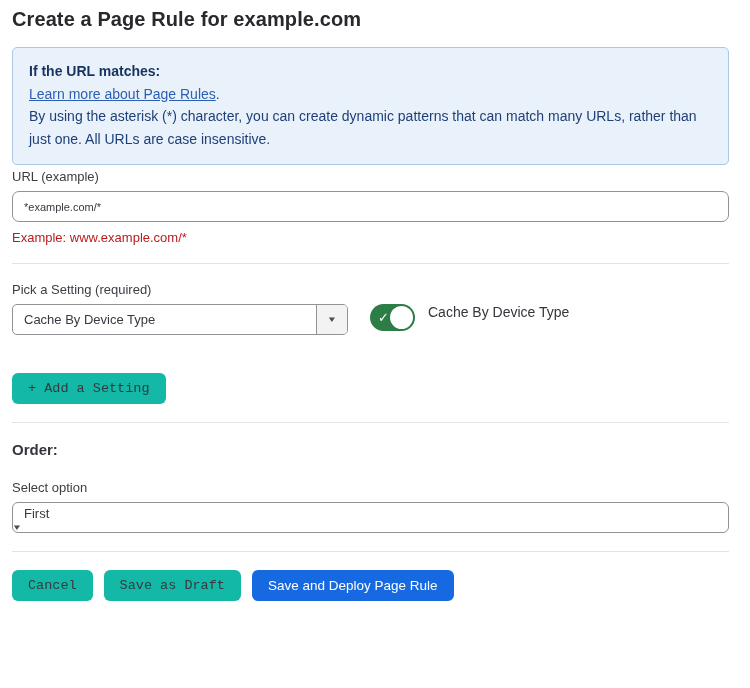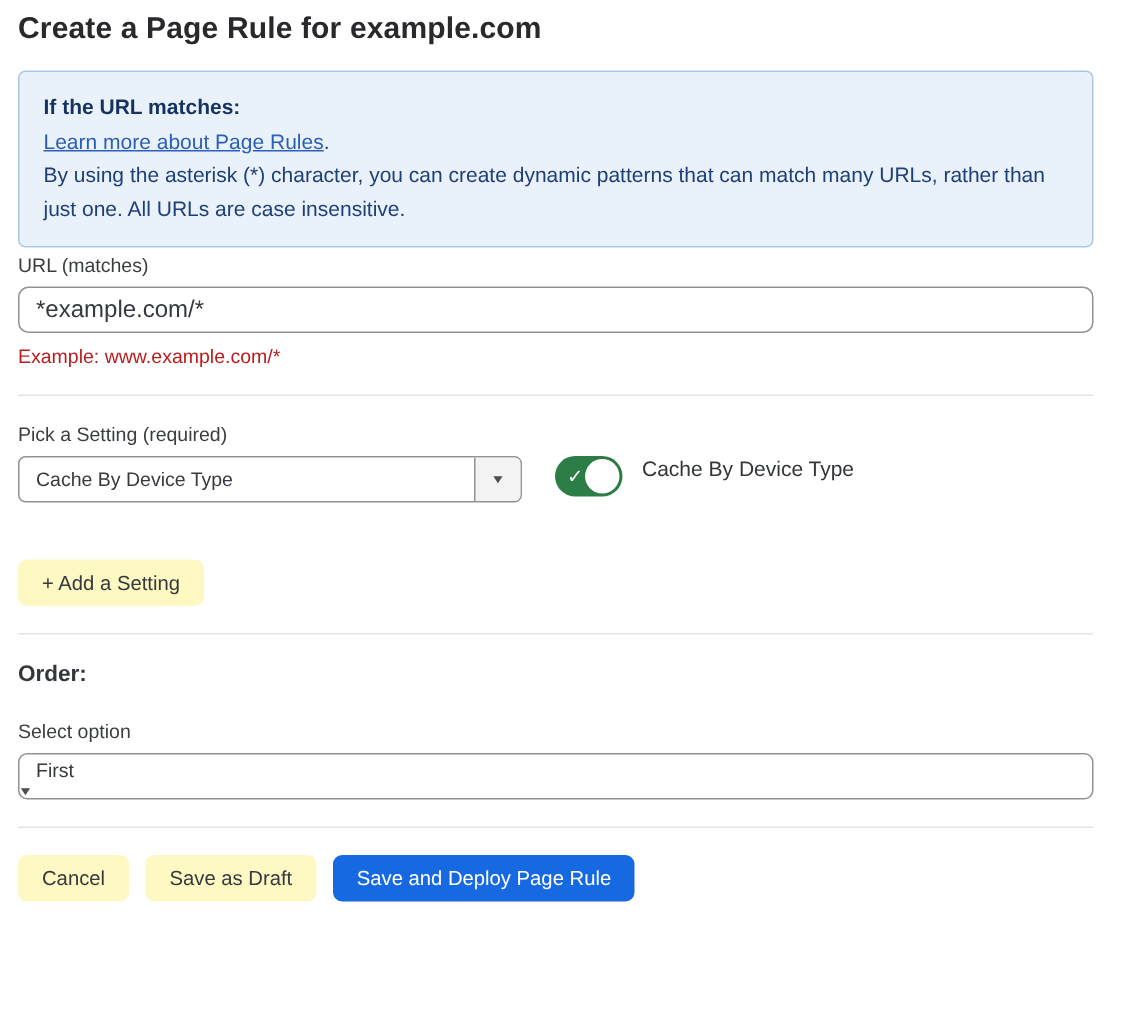--- a/index.html
+++ b/index.html
@@ -208,7 +208,7 @@
     <div>By using the asterisk (*) character, you can create dynamic patterns that can match many URLs, rather than just one. All URLs are case insensitive.</div>
   </div>
 
-  <div class="field-label">URL (matches)</div>
+  <div class="field-label">URL (example)</div>
   <input class="text-input" type="text" value="*example.com/*" style="">
   <div class="field-hint">Example: www.example.com/*</div>
 

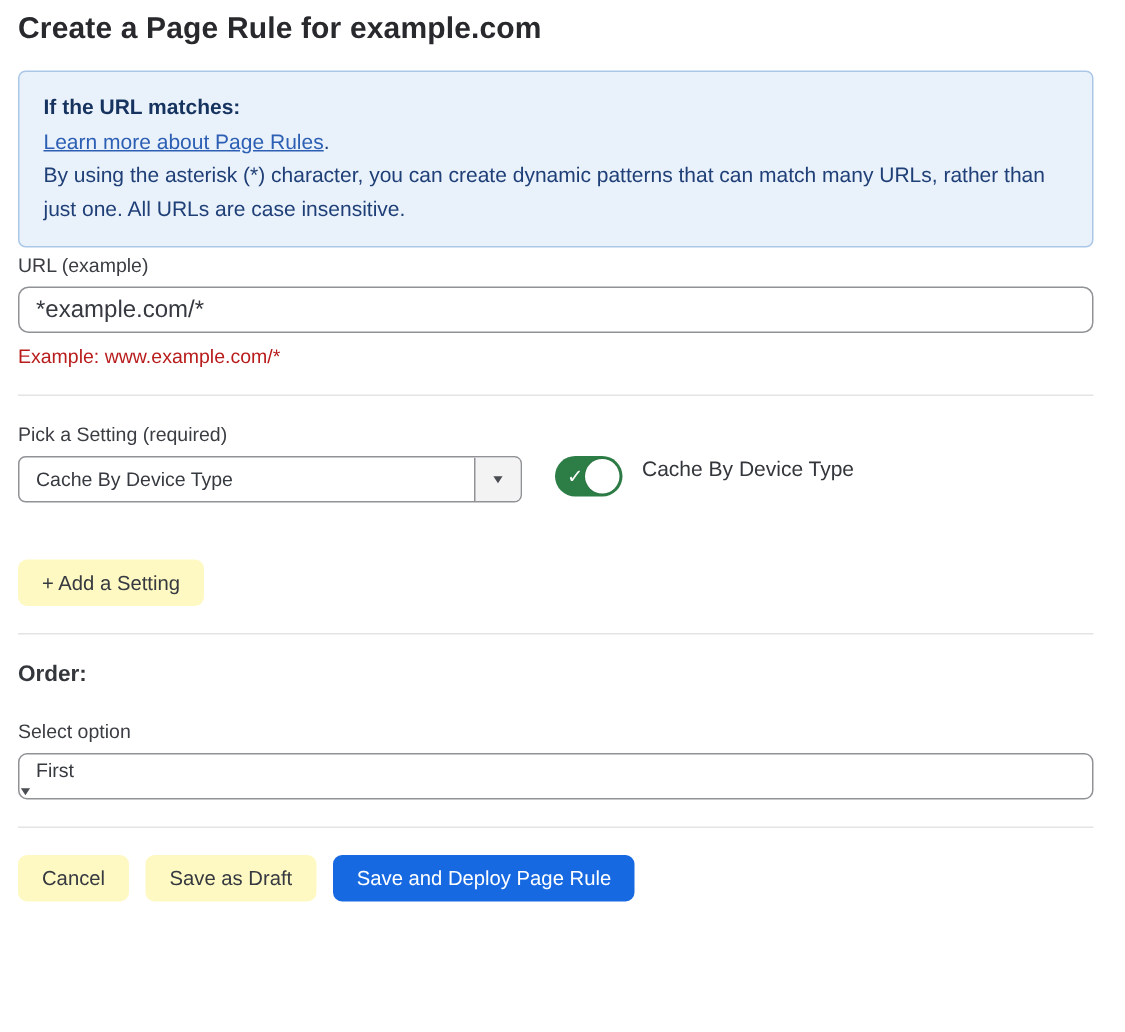--- a/index.html
+++ b/index.html
@@ -52,7 +52,7 @@
     border: 1px solid #909296;
     border-radius: 7px;
     padding: 12px 11px;
-    font-size: 16px;
+    font-size: 11px;
     font-family: "Liberation Sans", "DejaVu Sans", sans-serif;
     color: #36393f;
     background: #ffffff;

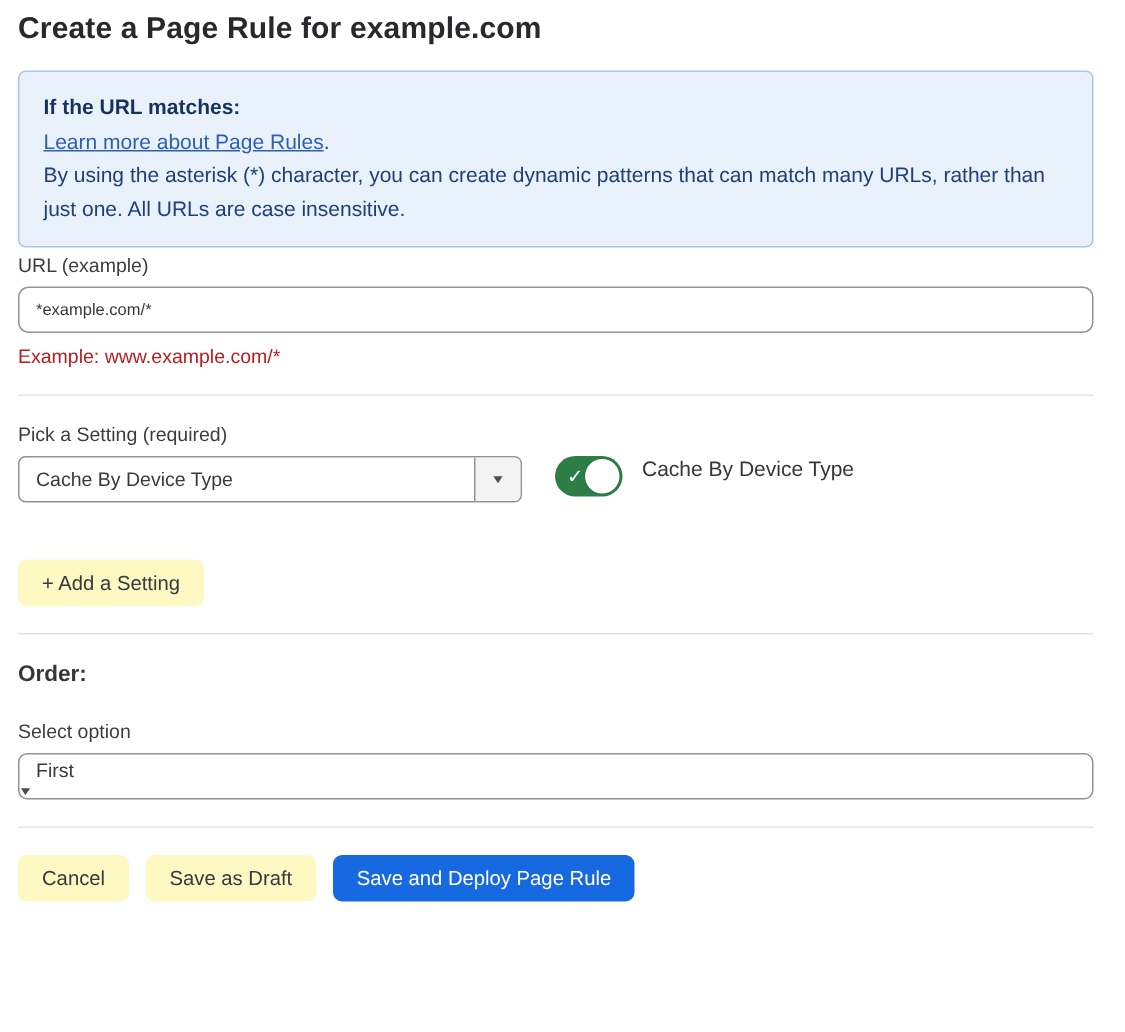--- a/index.html
+++ b/index.html
@@ -161,8 +161,9 @@
     padding: 0 16px;
   }
   .btn-grey {
-    background: #fef9c3;
-    color: #36393f;
+    background: #14b8a6;
+    color: #36393f;
+    font-family: Liberation Mono, monospace;
   }
   .btn-blue {
     background: #1669e1;

